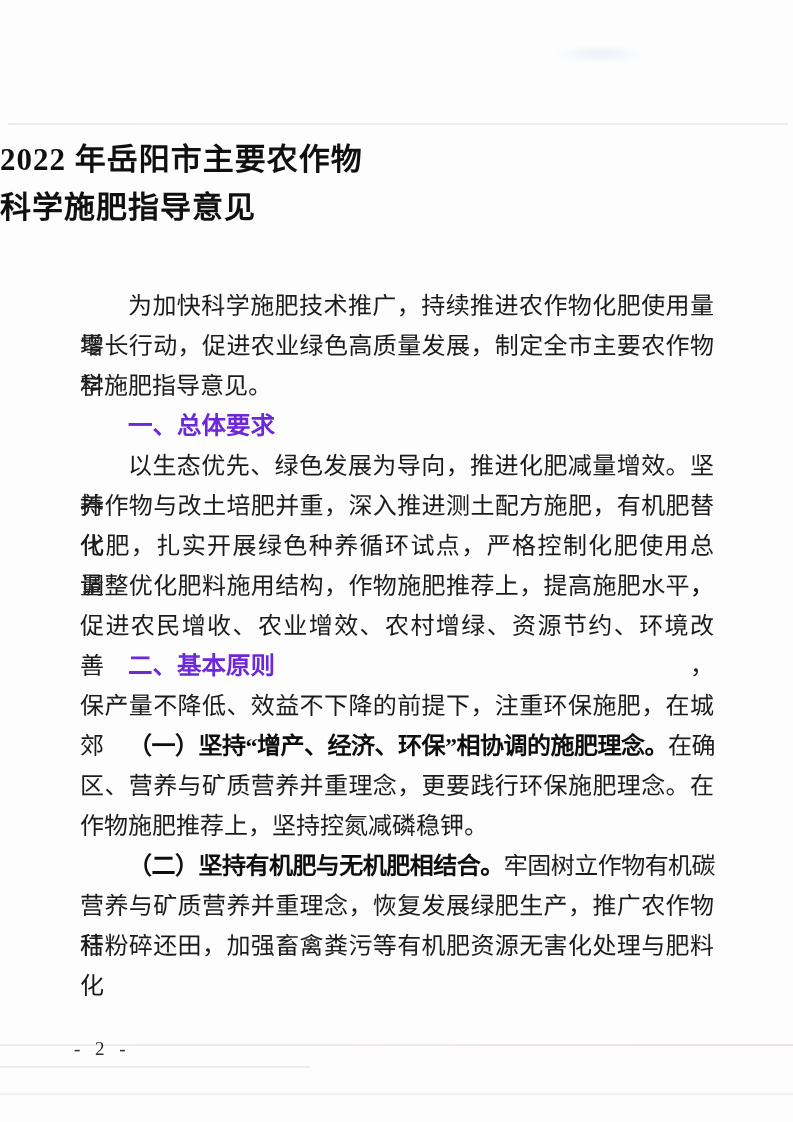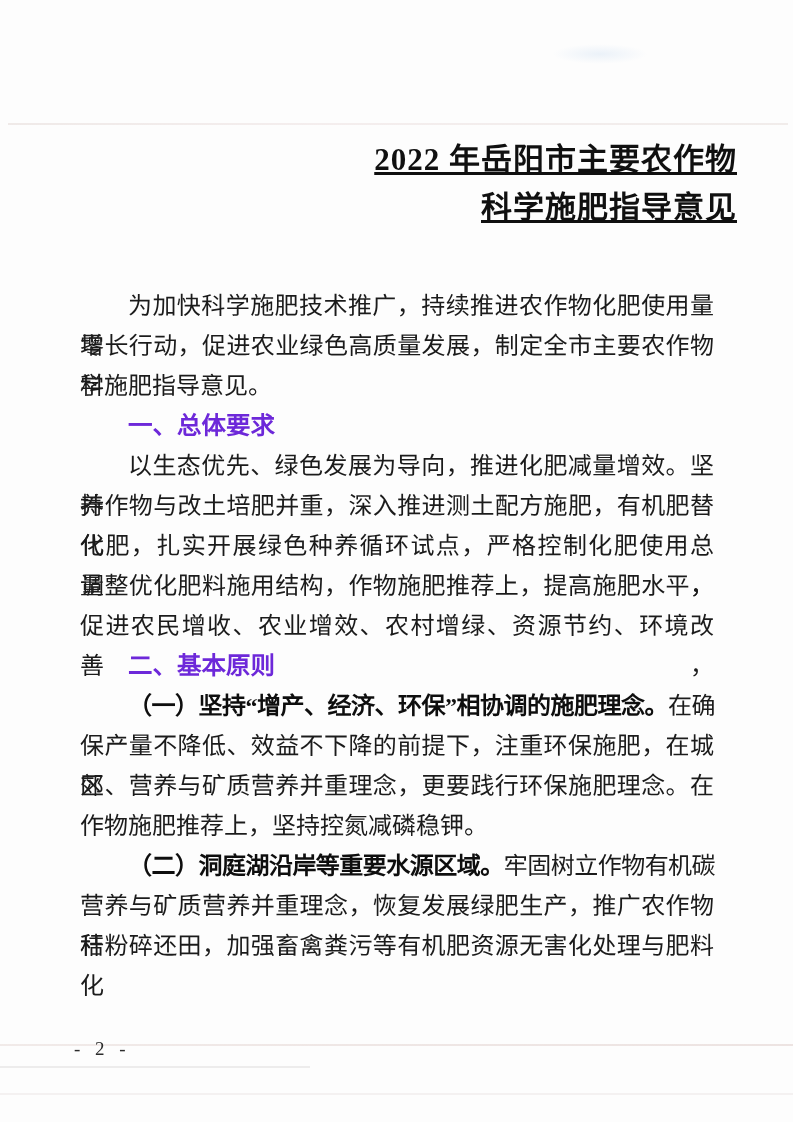--- a/index.html
+++ b/index.html
@@ -28,13 +28,12 @@
     position: absolute;
     left: 0; top: 136px;
     width: 737px;
-    text-align: right;
+    text-align: left;
     font-weight: 700;
     font-size: 31px;
     line-height: 48px;
     color: #101010;
     letter-spacing: 1px;
-    text-decoration: underline;
   }
   .body-block {
     position: absolute;

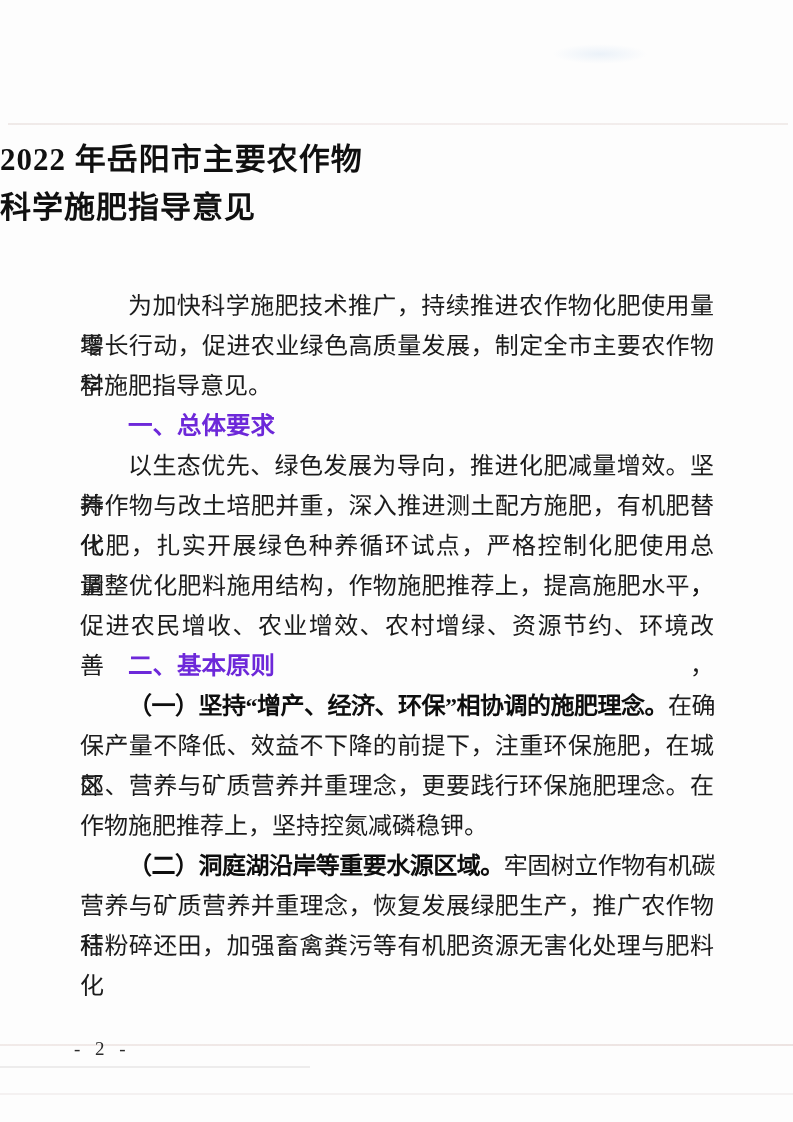--- a/index.html
+++ b/index.html
@@ -98,8 +98,8 @@
     <div class="line justify">调整优化肥料施用结构，作物施肥推荐上，提高施肥水平，</div>
     <div class="line justify">促进农民增收、农业增效、农村增绿、资源节约、环境改善，</div>
     <div class="line heading indent">二、基本原则</div>
+    <div class="line justify">保产量不降低、效益不下降的前提下，注重环保施肥，在城郊</div>
     <div class="line justify indent tight"><span class="b">（一）坚持“增产、经济、环保”相协调的施肥理念。</span><span>在确</span></div>
-    <div class="line justify">保产量不降低、效益不下降的前提下，注重环保施肥，在城郊</div>
     <div class="line justify">区、营养与矿质营养并重理念，更要践行环保施肥理念。在</div>
     <div class="line">作物施肥推荐上，坚持控氮减磷稳钾。</div>
     <div class="line justify indent tight"><span class="b">（二）洞庭湖沿岸等重要水源区域。</span><span>牢固树立作物有机碳</span></div>

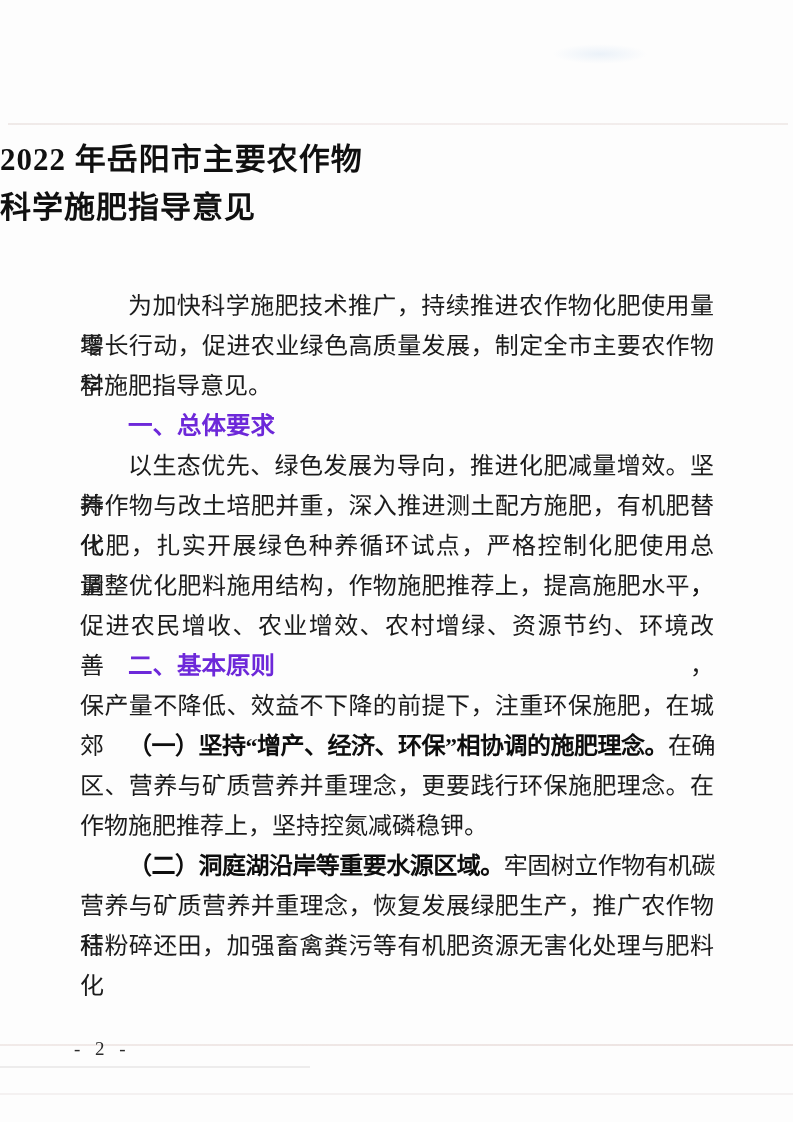--- a/index.html
+++ b/index.html
@@ -102,7 +102,7 @@
     <div class="line justify indent tight"><span class="b">（一）坚持“增产、经济、环保”相协调的施肥理念。</span><span>在确</span></div>
     <div class="line justify">区、营养与矿质营养并重理念，更要践行环保施肥理念。在</div>
     <div class="line">作物施肥推荐上，坚持控氮减磷稳钾。</div>
-    <div class="line justify indent tight"><span class="b">（二）洞庭湖沿岸等重要水源区域。</span><span>牢固树立作物有机碳</span></div>
+    <div class="line justify indent tight"><span class="b">（二）坚持有机肥与无机肥相结合。</span><span>牢固树立作物有机碳</span></div>
     <div class="line justify">营养与矿质营养并重理念，恢复发展绿肥生产，推广农作物秸</div>
     <div class="line justify">秆粉碎还田，加强畜禽粪污等有机肥资源无害化处理与肥料化</div>
   </div>

